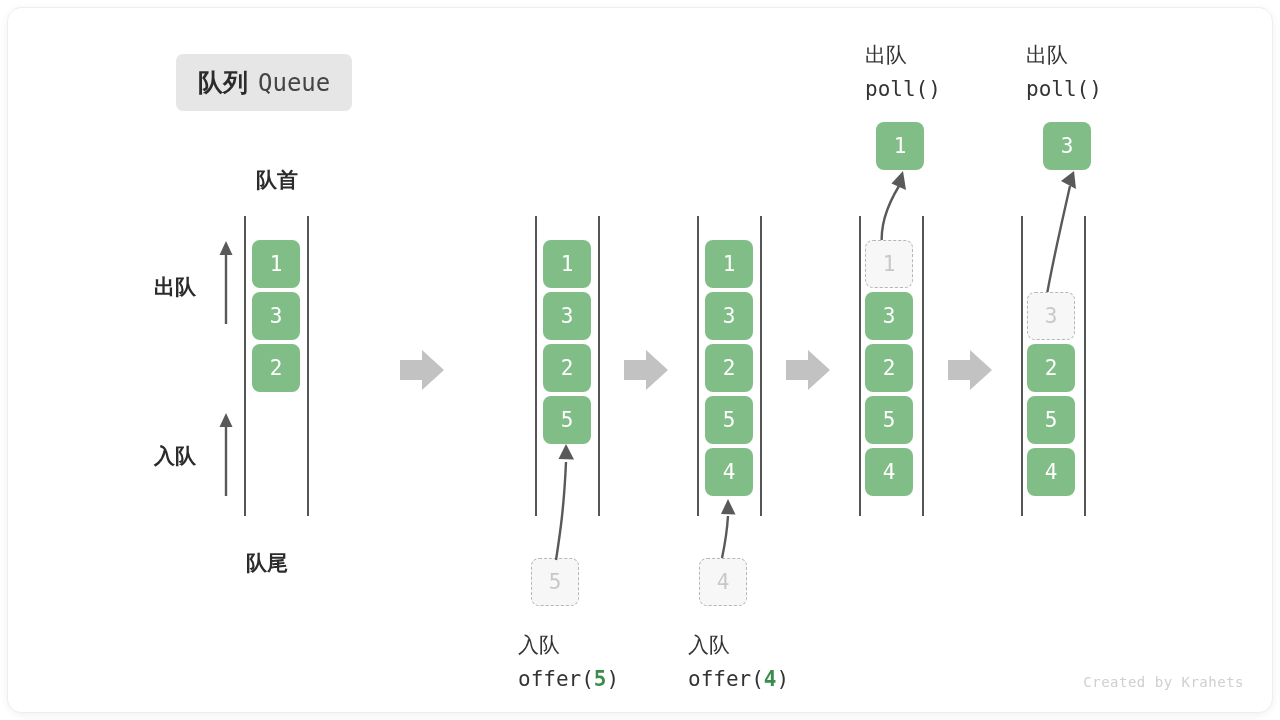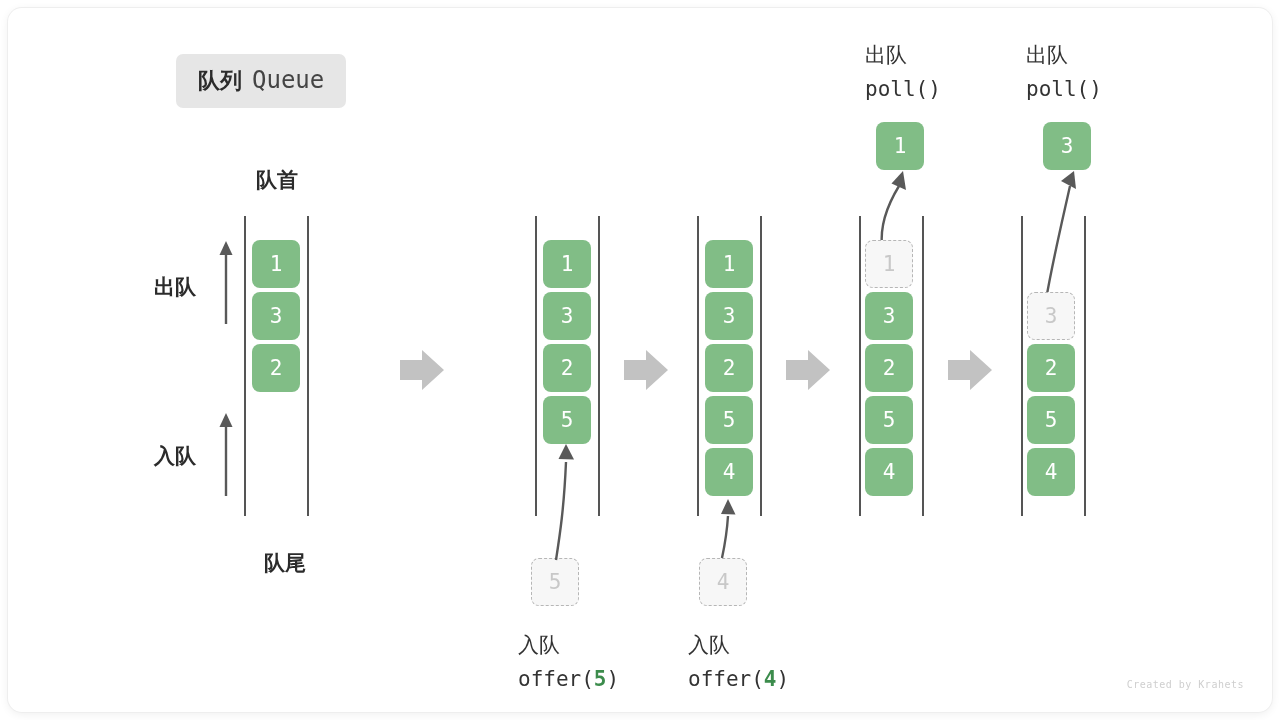--- a/index.html
+++ b/index.html
@@ -31,7 +31,7 @@
     white-space:nowrap;
   }
   #title-chip .cn{
-    font-size:22px;font-weight:bold;color:#2b2b2b;
+    font-size:25px;font-weight:bold;color:#2b2b2b;
     font-family:"DejaVu Sans","Liberation Sans",sans-serif;
   }
   #title-chip .en{

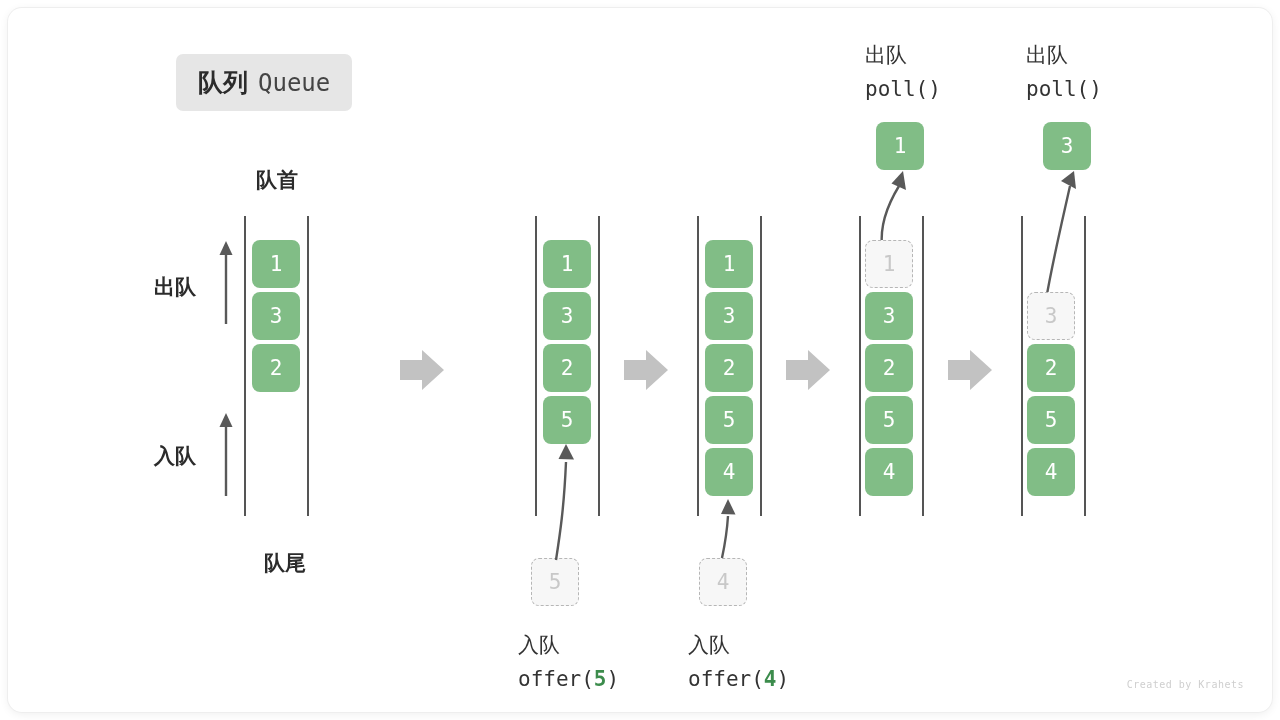--- a/index.html
+++ b/index.html
@@ -95,7 +95,7 @@
   </div>
 
   <div class="abs cn-bold" style="left:248px;top:158px;">队首</div>
-  <div class="abs cn-bold" style="left:256px;top:541px;">队尾</div>
+  <div class="abs cn-bold" style="left:238px;top:541px;">队尾</div>
 
   <div class="abs cn-bold" style="left:146px;top:265px;">出队</div>
   <div class="abs cn-bold" style="left:146px;top:434px;">入队</div>

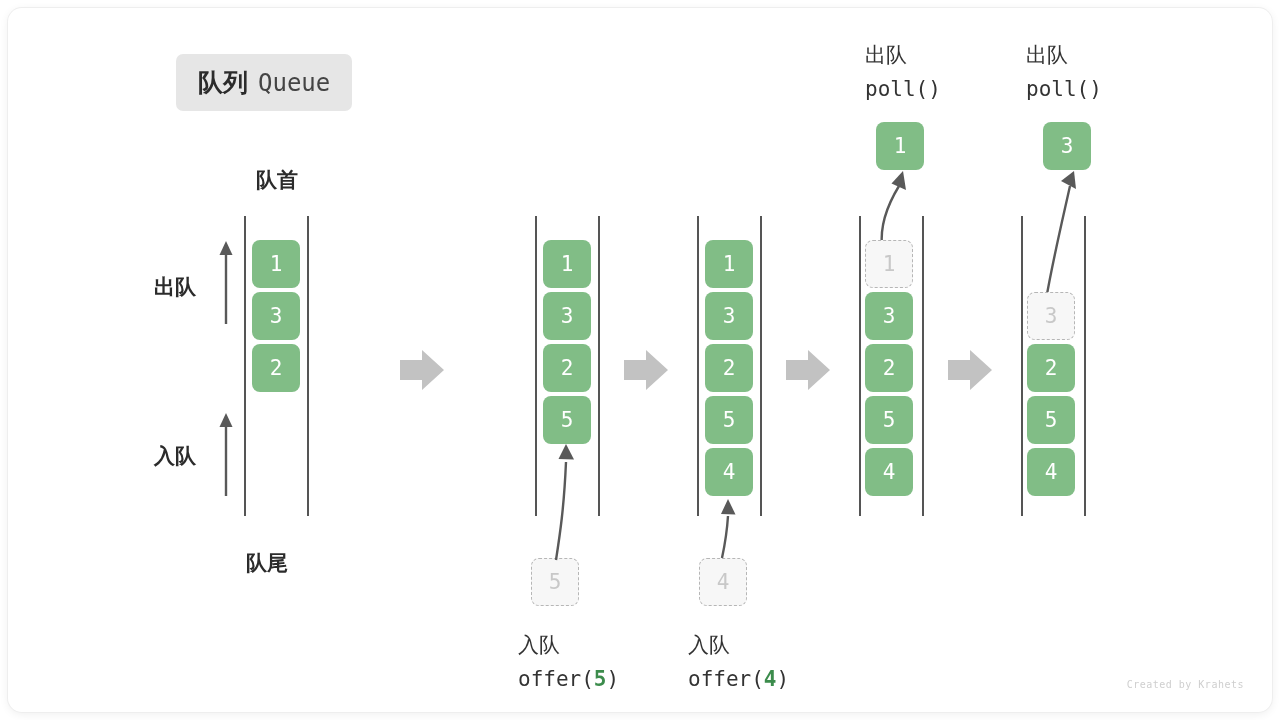--- a/index.html
+++ b/index.html
@@ -79,7 +79,7 @@
   
   #credit{
     right:28px;bottom:22px;
-    font-size:10px;color:#cfcfcf;letter-spacing:.5px;
+    font-size:14px;color:#cfcfcf;letter-spacing:.5px;
     font-family:"DejaVu Sans Mono","Liberation Mono",monospace;
   }
   svg{overflow:visible;}

